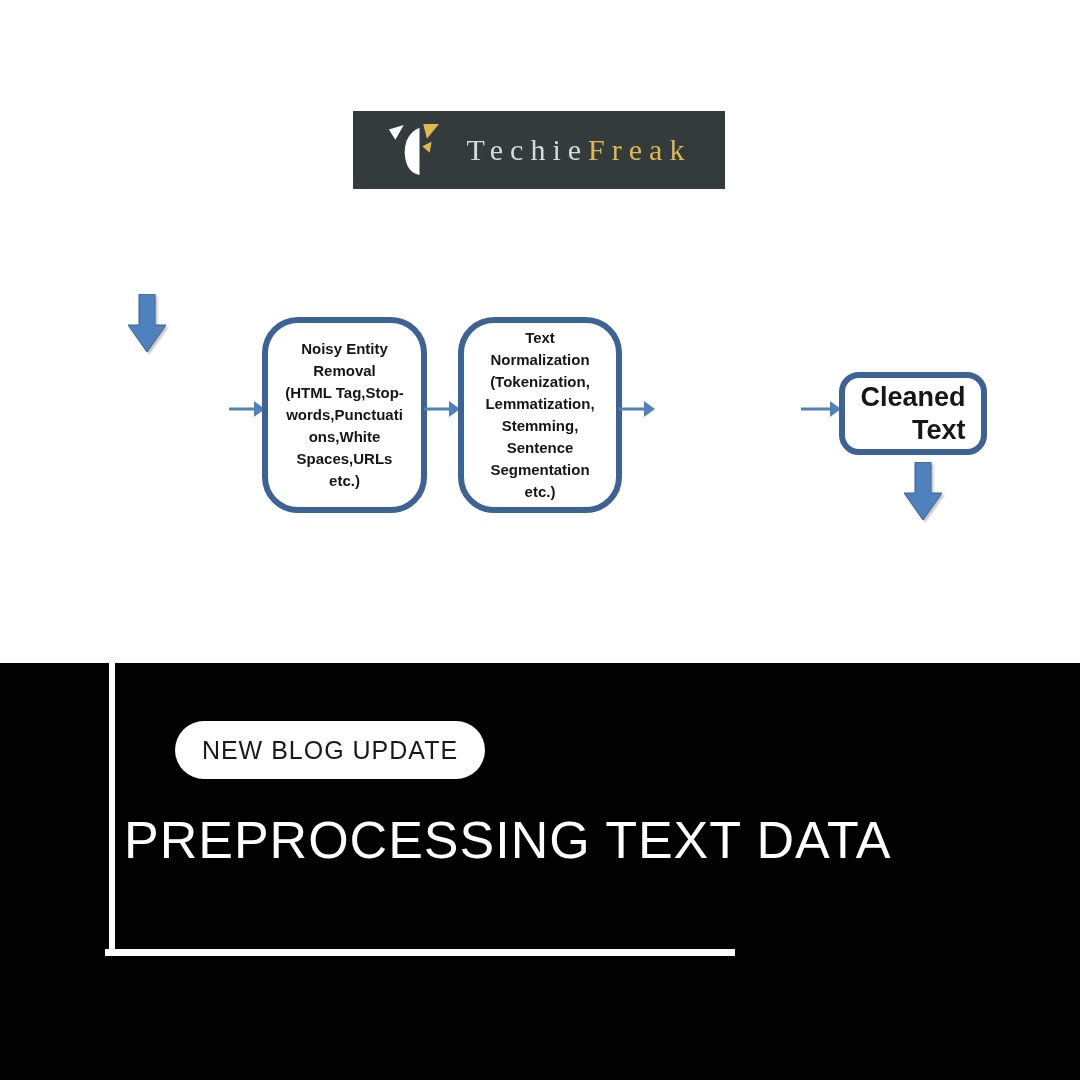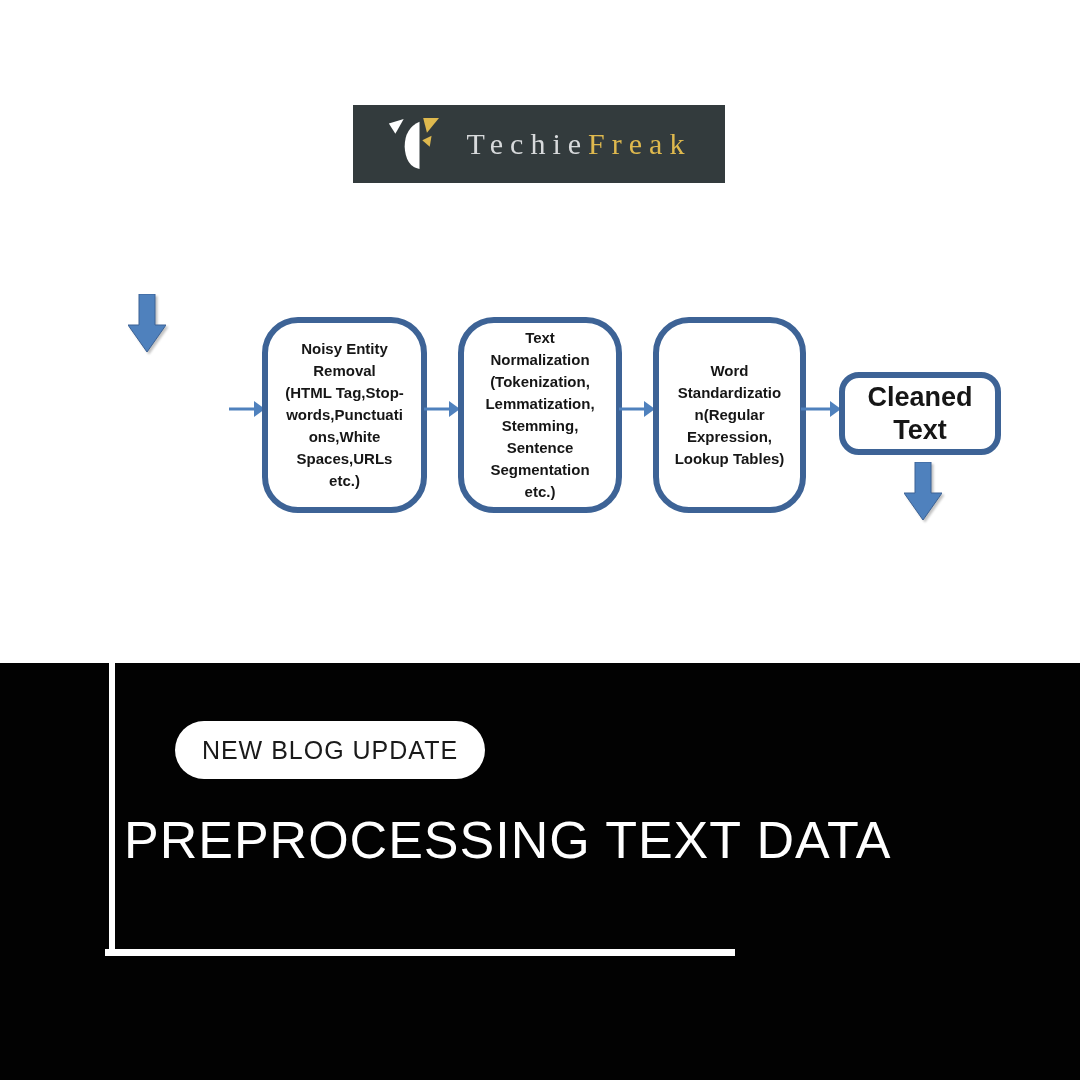--- a/index.html
+++ b/index.html
@@ -12,7 +12,7 @@
 
   
   .logo-banner {
-    position:absolute; left:353px; top:105px; width:372px; height:78px;
+    position:absolute; left:353px; top:111px; width:372px; height:78px;
     background:#333b3d; display:flex; align-items:center; justify-content:center;
     gap:26px;
   }

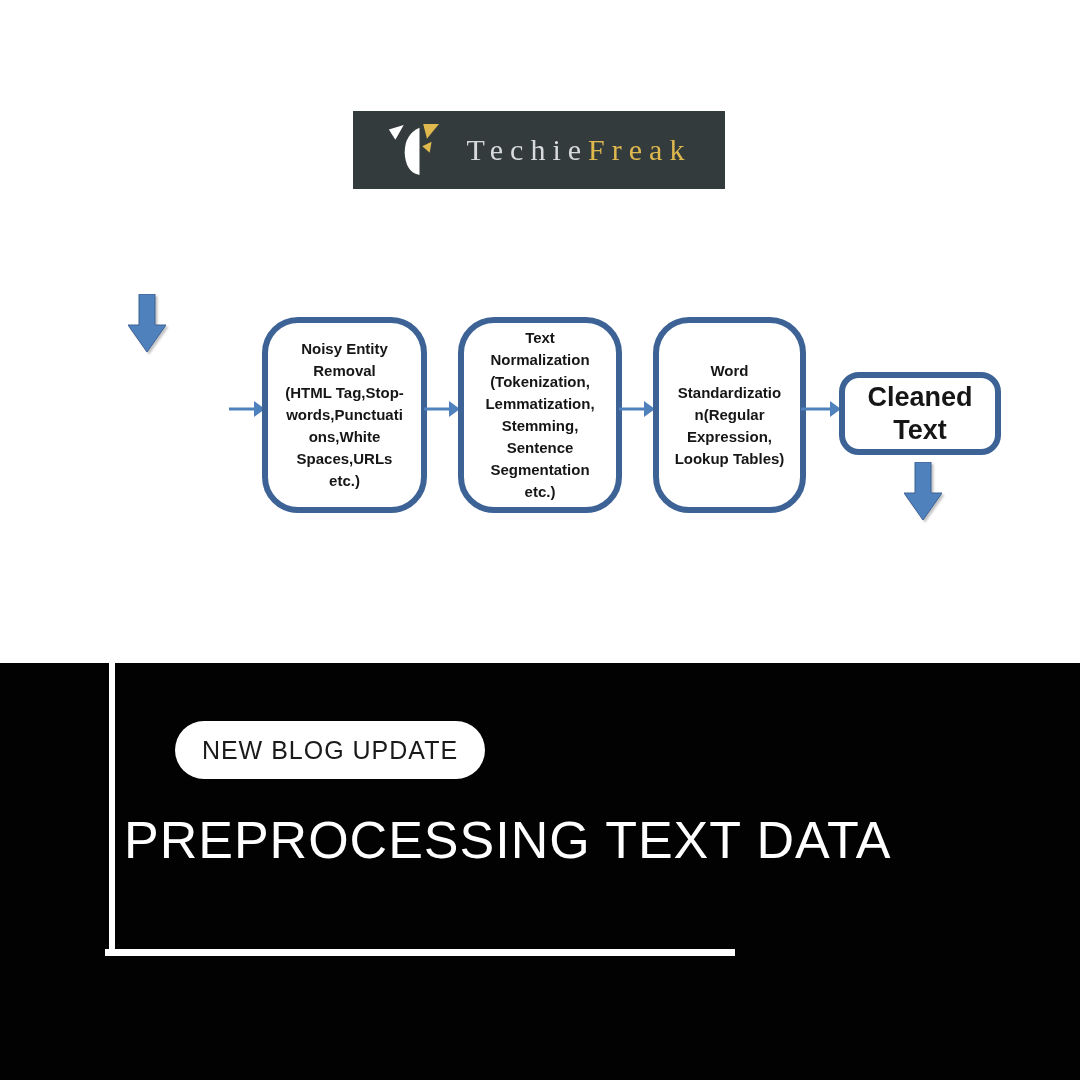--- a/index.html
+++ b/index.html
@@ -136,13 +136,6 @@
     <polygon points="25,4 36,12 25,20" fill="#4f81bd"></polygon>
   </svg>
 
-  <div class="node node-process" id="node-std">
-    <div class="label">Word
-Standardizatio
-n(Regular
-Expression,
-Lookup Tables)</div>
-  </div>
 
   <svg id="conn-4" class="arrow" width="40" height="24" viewBox="0 0 40 24">
     <line x1="0" y1="12" x2="30" y2="12" stroke="#4f81bd" stroke-width="3"></line>

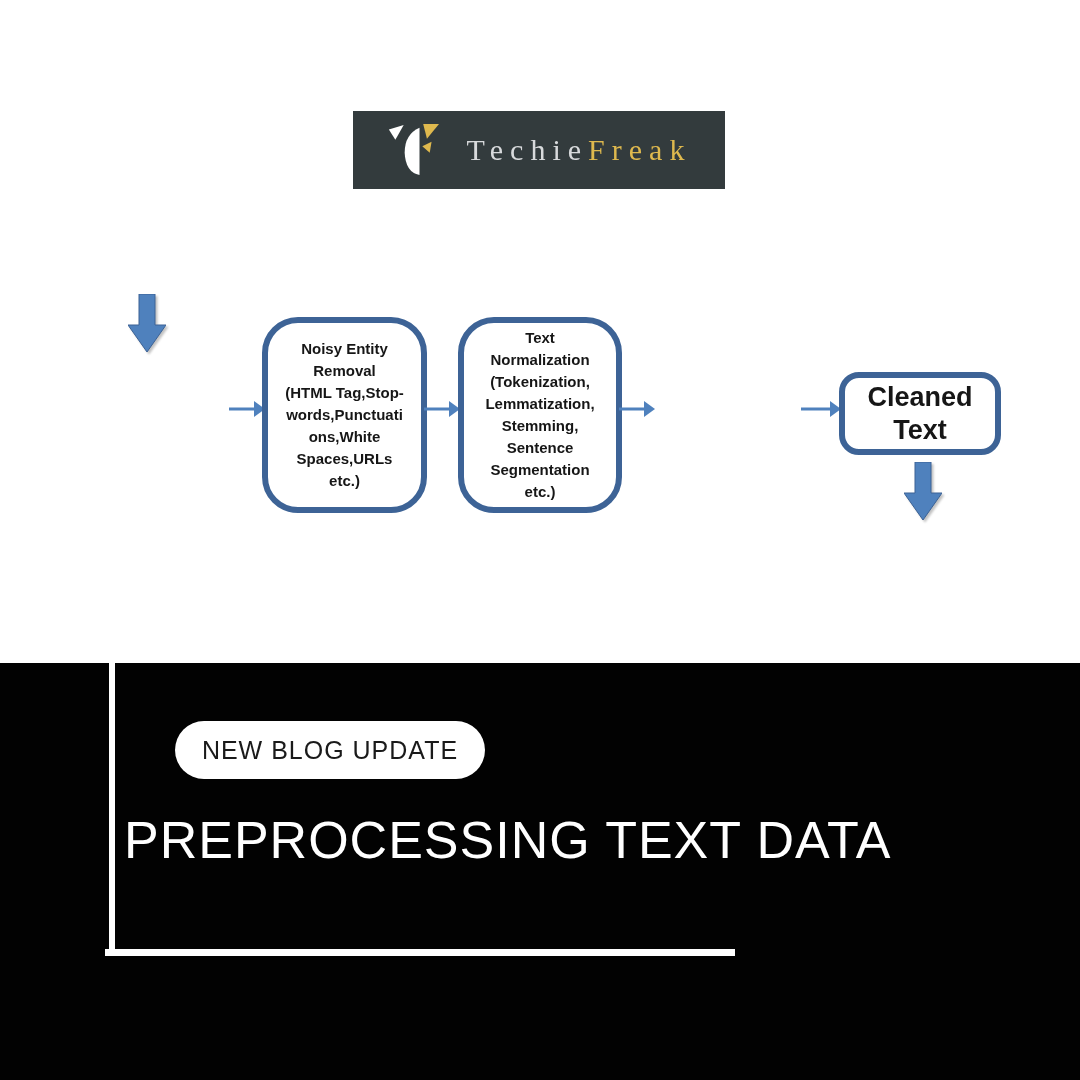--- a/index.html
+++ b/index.html
@@ -43,7 +43,7 @@
   #node-noisy   { left:262px; top:317px; width:165px; height:196px; }
   #node-norm    { left:458px; top:317px; width:164px; height:196px; }
   #node-std     { left:653px; top:317px; width:153px; height:196px; }
-  #node-cleaned { left:839px; top:372px; width:162px; height:83px; }
+  #node-cleaned { left:839px; top:372px; width:148px; height:83px;text-align:right; }
 
   .arrow { position:absolute; }
   .arrow-shadow { filter:drop-shadow(2px 2px 1px rgba(80,80,80,0.35)); }

